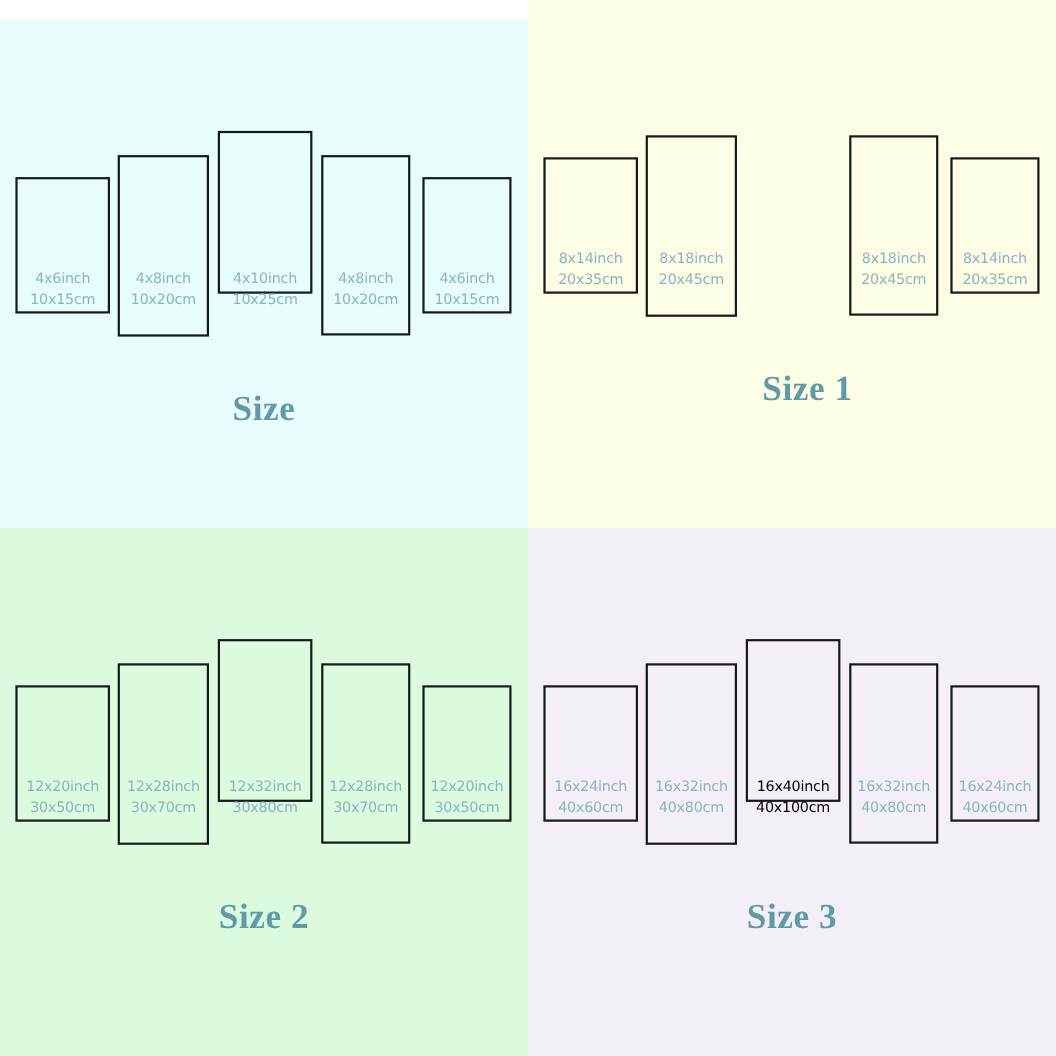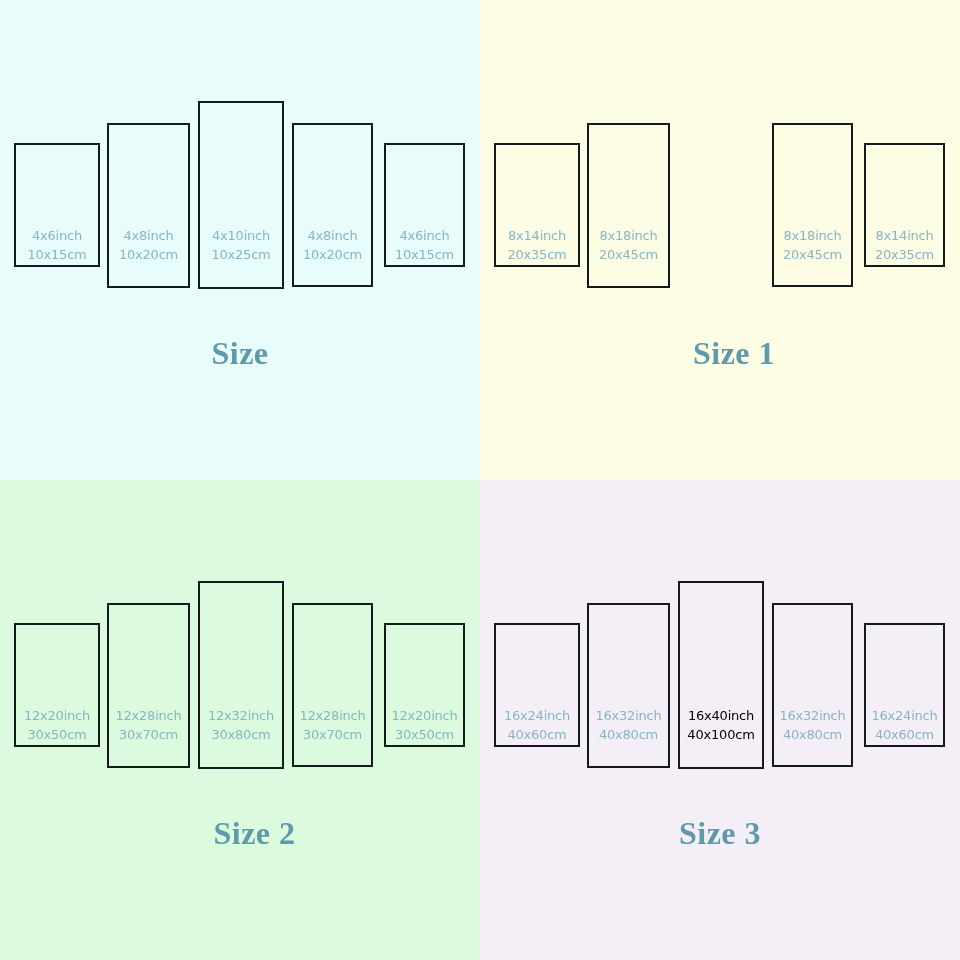--- a/index.html
+++ b/index.html
@@ -26,7 +26,7 @@
     height: 480px;
     overflow: hidden;
   }
-  .q-tl { left: 0;     top: 0;   }
+  .q-tl { left: 0;     top: 18px;   }
   .q-tr { left: 480px; top: 0;   }
   .q-bl { left: 0;     top: 480px; }
   .q-br { left: 480px; top: 480px; }

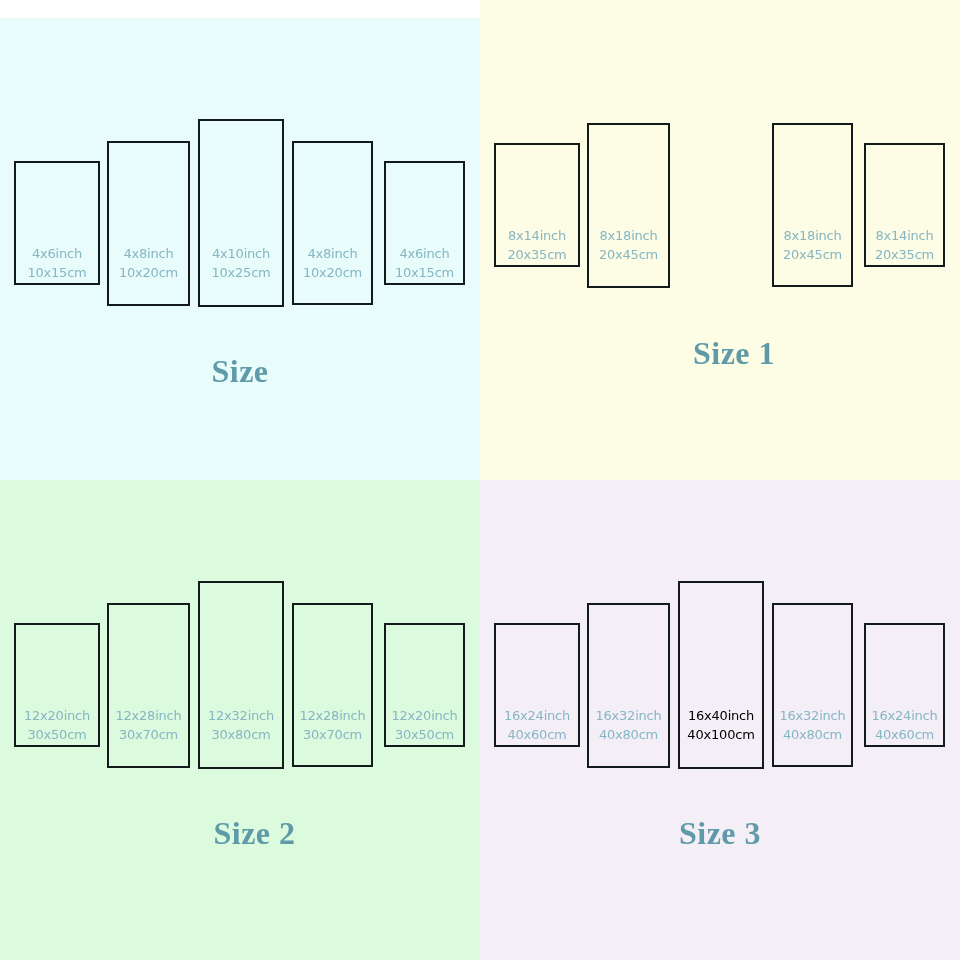--- a/index.html
+++ b/index.html
@@ -50,7 +50,7 @@
   
   .panel.p1 { left: 14px;  top: 143px; width: 86px;  height: 124px; }
   .panel.p2 { left: 107px; top: 123px; width: 83px;  height: 165px; }
-  .panel.p3 { left: 198px; top: 101px; width: 86px;  height: 188px; }
+  .panel.p3 { left: 198px; top: 101px; width: 86px;  height: 148px; }
   .panel.p4 { left: 292px; top: 123px; width: 81px;  height: 164px; }
   .panel.p5 { left: 384px; top: 143px; width: 81px;  height: 124px; }
 

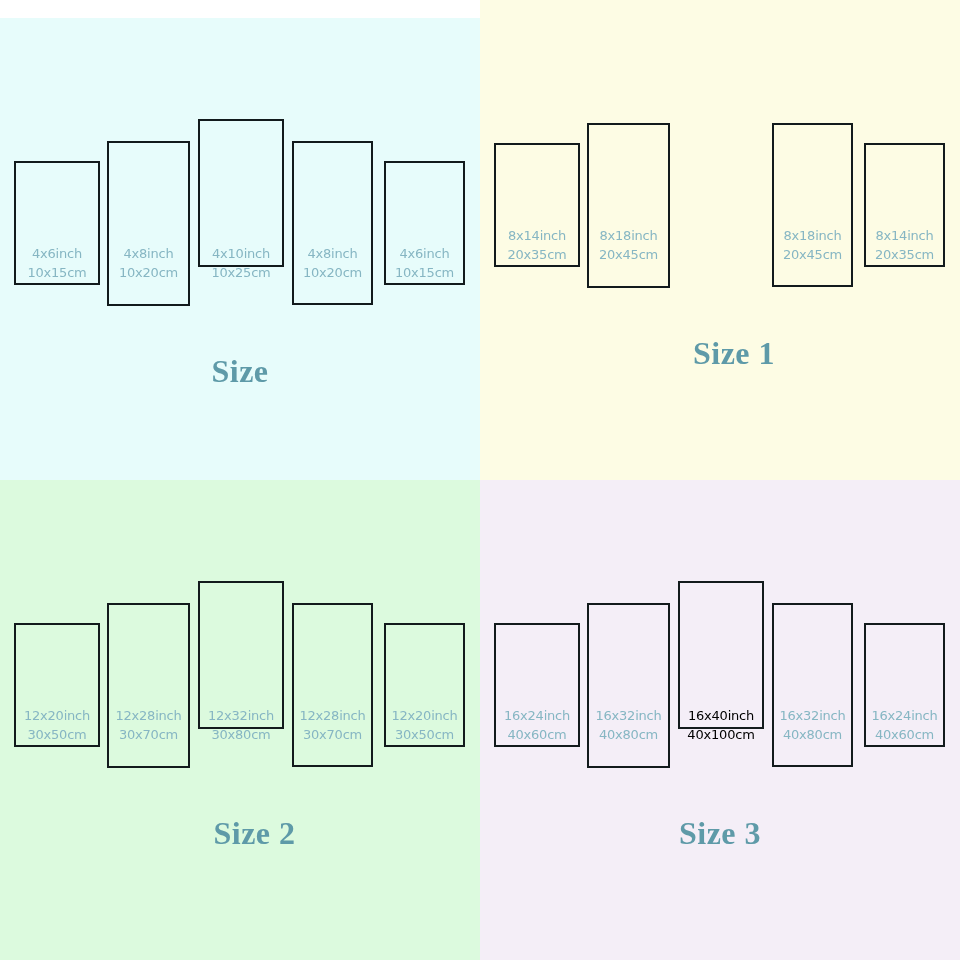--- a/index.html
+++ b/index.html
@@ -164,7 +164,7 @@
     <div class="size-title" style="color: rgb(94, 154, 168); padding-left: 28px;">Size 1</div>
   </div>
 
-  <div class="quadrant q-bl" style="background: rgb(220, 250, 222); padding-left: 29px;">
+  <div class="quadrant q-bl" style="background: rgb(220, 250, 222);">
     <div class="panel-group">
       <div class="panel p1" style="border-color: rgb(18, 26, 28);">
         <div class="panel-label" style="color: rgb(134, 182, 195);">

